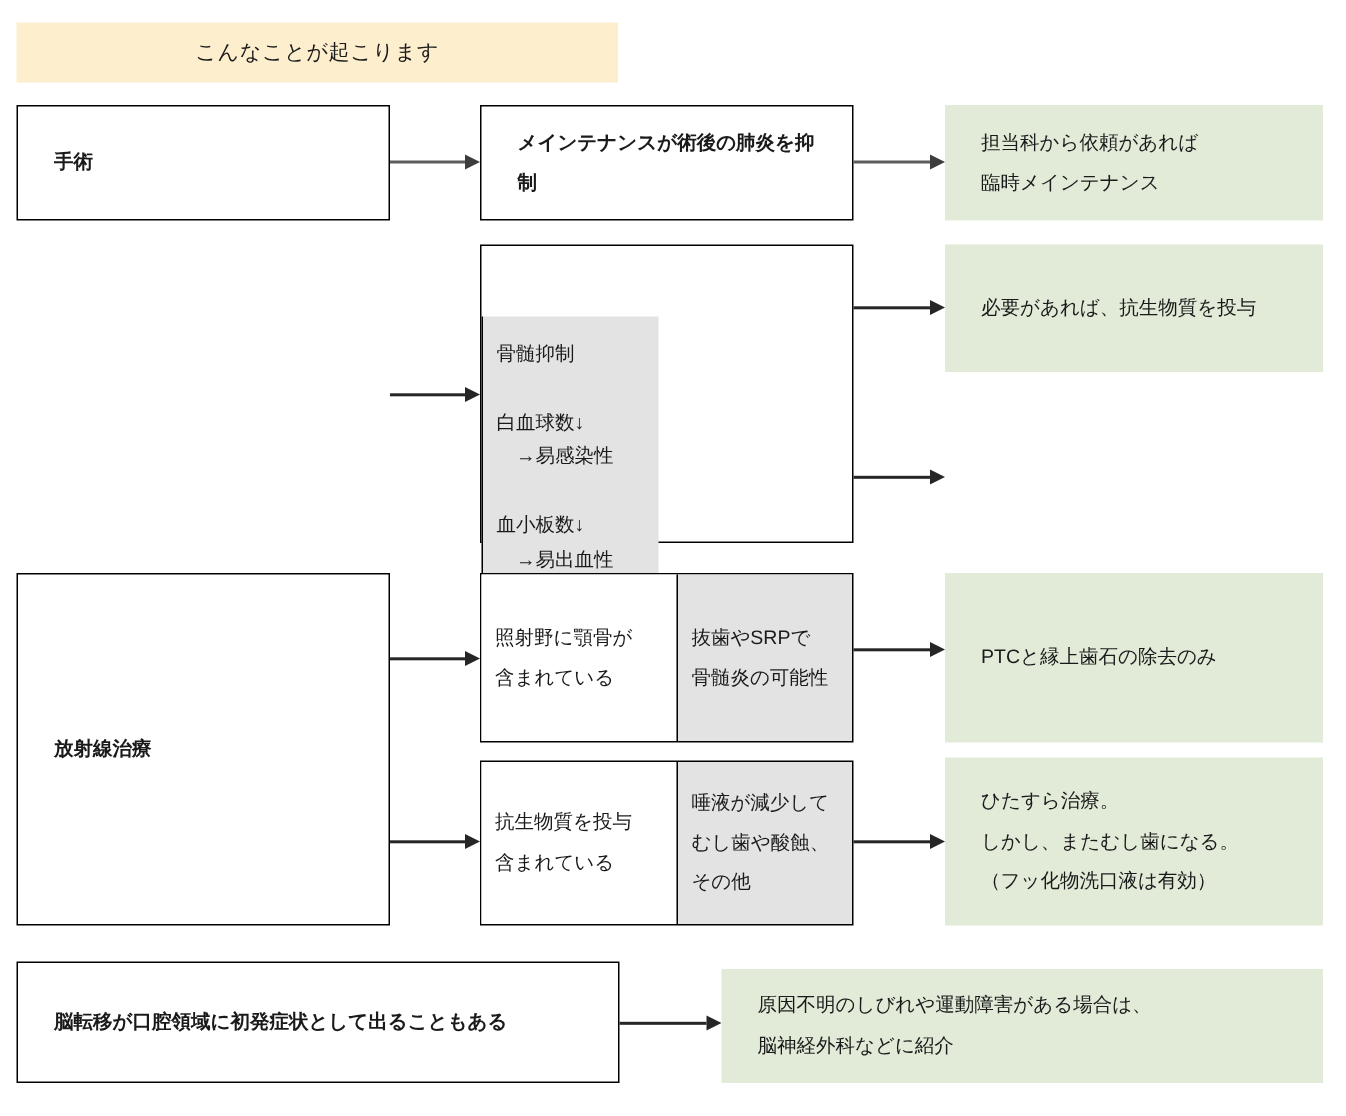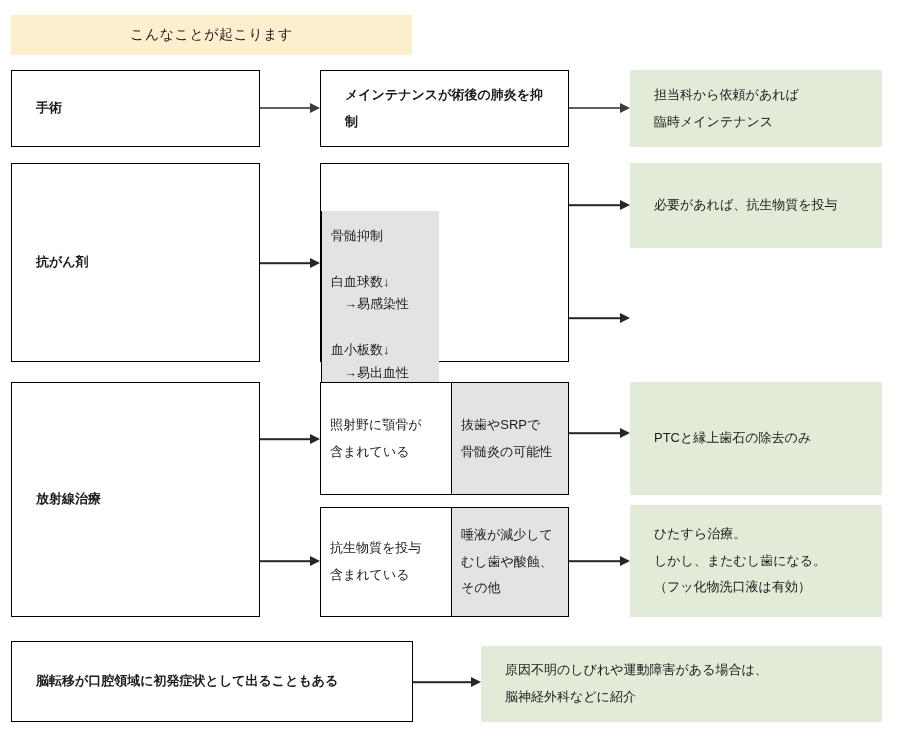--- a/index.html
+++ b/index.html
@@ -117,9 +117,6 @@
 臨時メインテナンス</span>
   </div>
 
-  <div class="box box-white pad" style="left:11px;top:163px;width:249px;height:199px;">
-    <span class="txt">抗がん剤</span>
-  </div>
 
   <div class="arrow" style="left:260px;top:255px;width:60px;height:16px;">
     <div class="shaft" style="width:50px;"></div>

